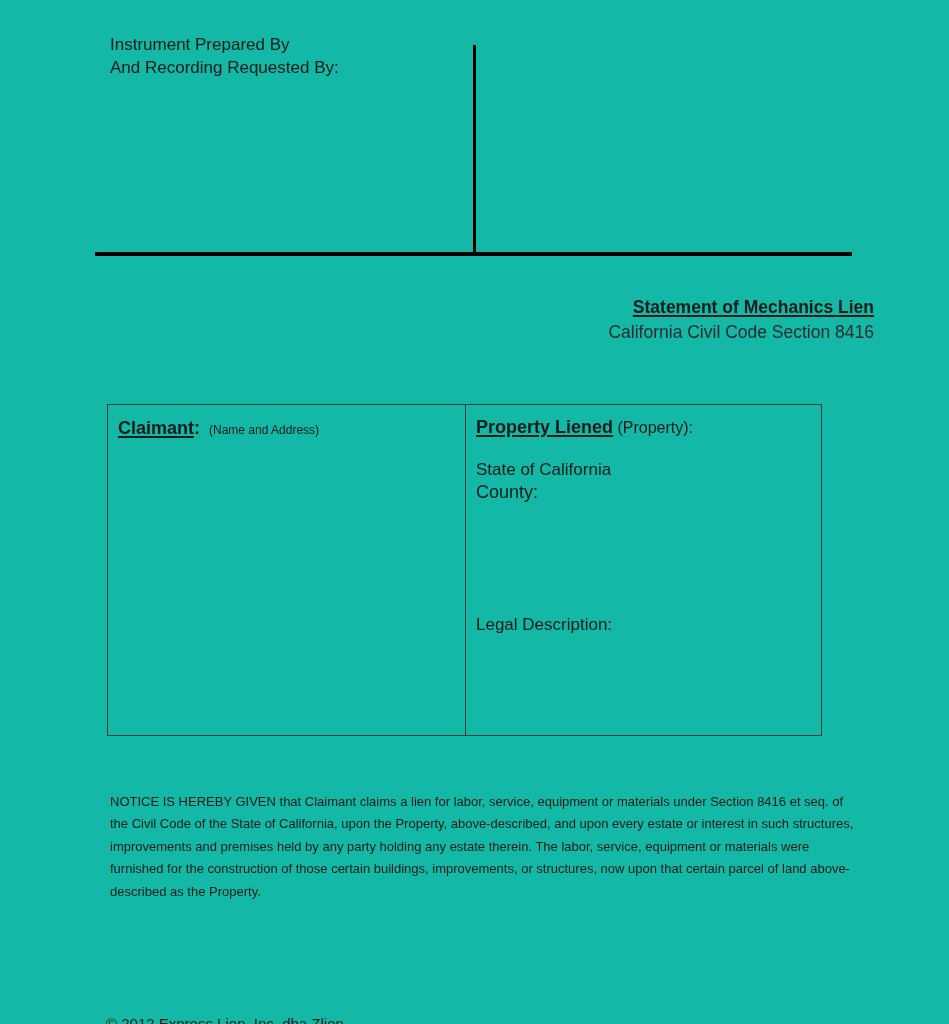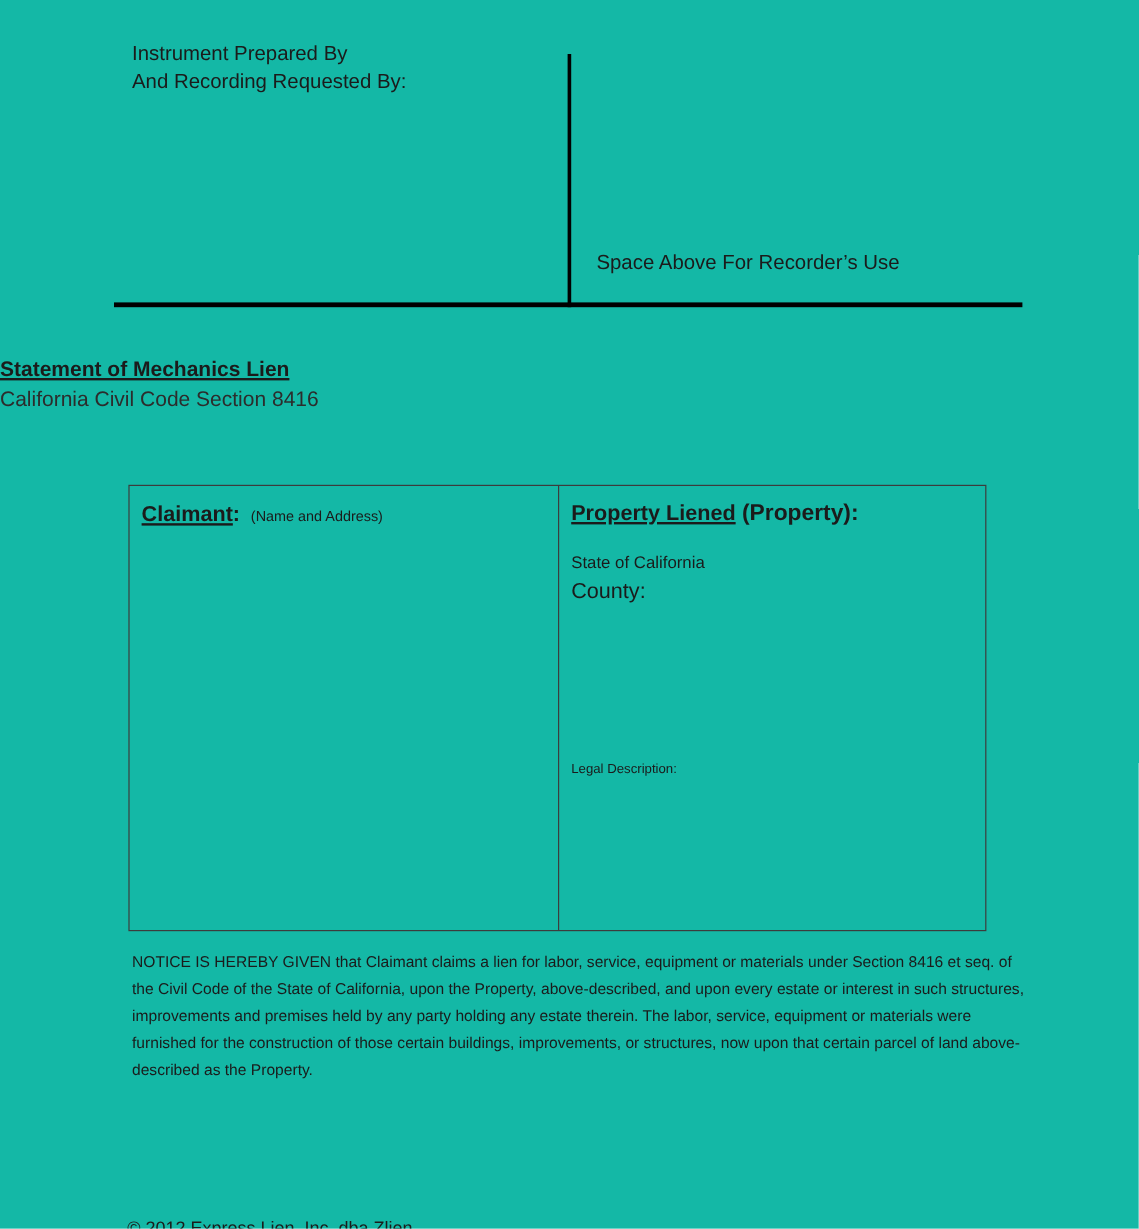--- a/index.html
+++ b/index.html
@@ -142,7 +142,6 @@
 
   <div class="abs vrule"></div>
 
-  <div class="abs space-above">Space Above For Recorder’s Use</div>
 
   <div class="abs hrule"></div>
 

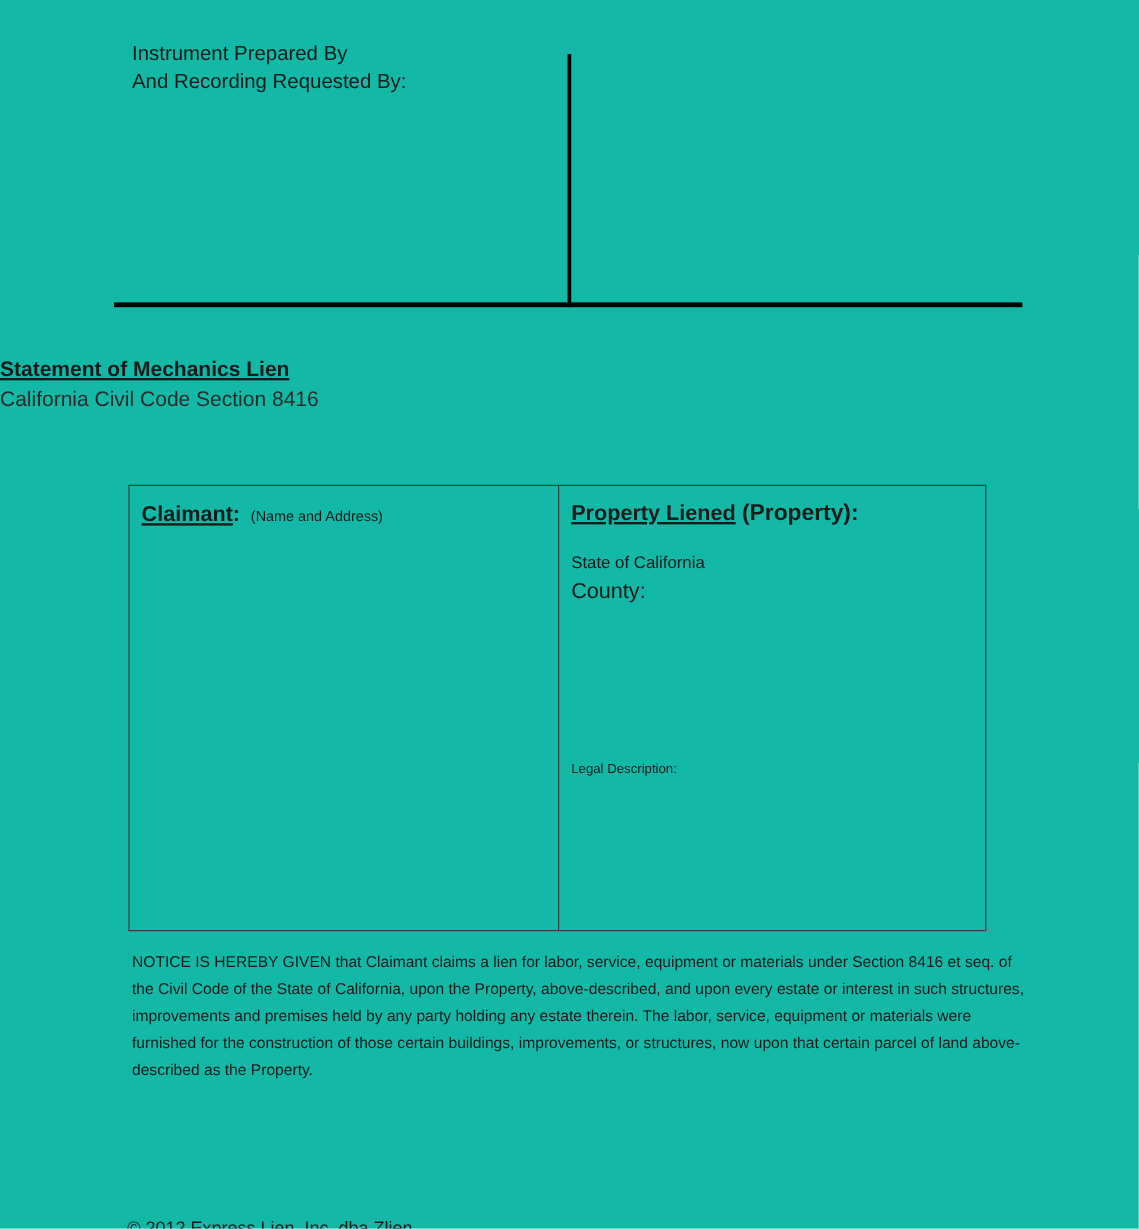--- a/index.html
+++ b/index.html
@@ -50,7 +50,7 @@
     left: 0;
     top: 297px;
     width: 874px;
-    text-align: left;
+    text-align: right;
   }
   .doc-title {
     margin: 0;

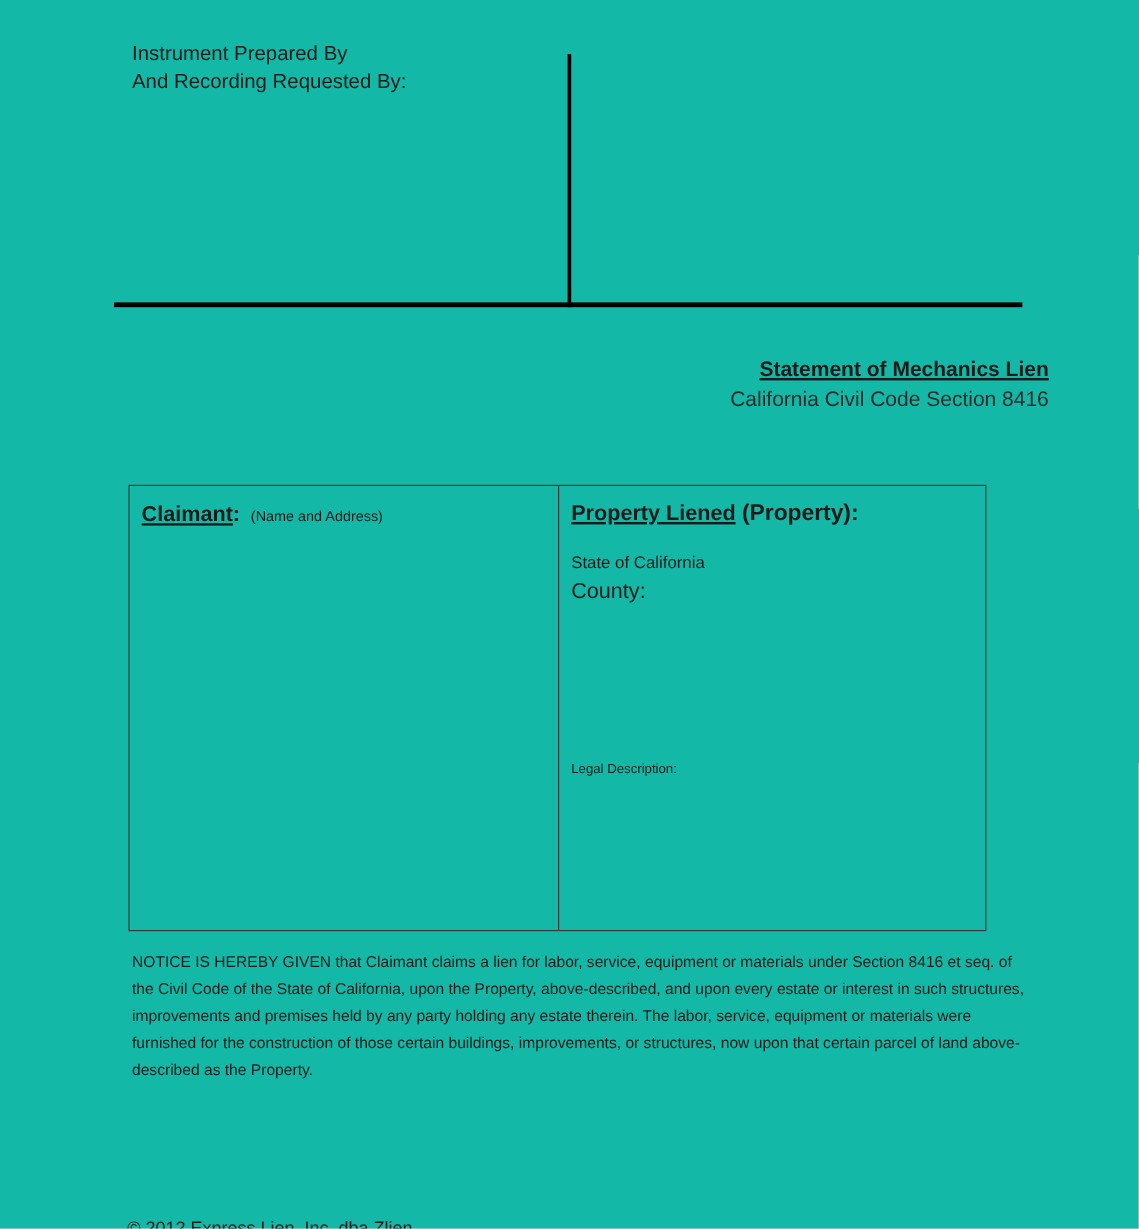--- a/index.html
+++ b/index.html
@@ -72,7 +72,7 @@
     left: 107px;
     top: 404px;
     width: 715px;
-    height: 372px;
+    height: 332px;
     border: 1.5px solid #3c3c3c;
     display: flex;
     box-sizing: border-box;

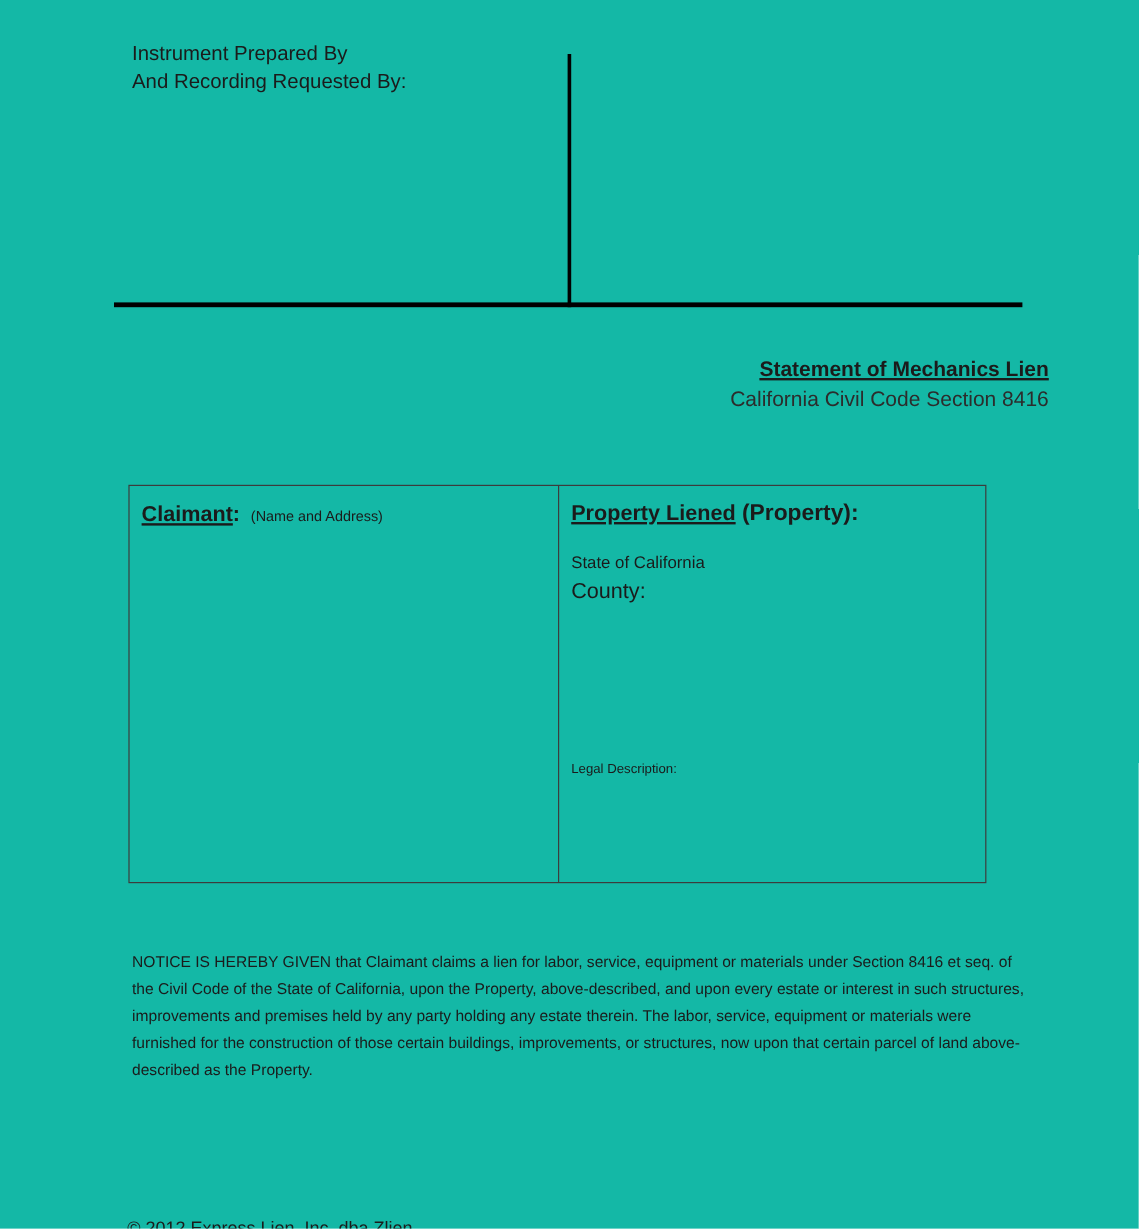--- a/index.html
+++ b/index.html
@@ -102,8 +102,8 @@
     margin-left: 9px;
   }
   .plain-suffix {
-    font-size: 19px;
-    font-weight: bold;
+    font-size: 16px;
+    font-weight: normal;
     text-align: center;
   }
   .claimant-row   { left: 10px; top: 13px;  }

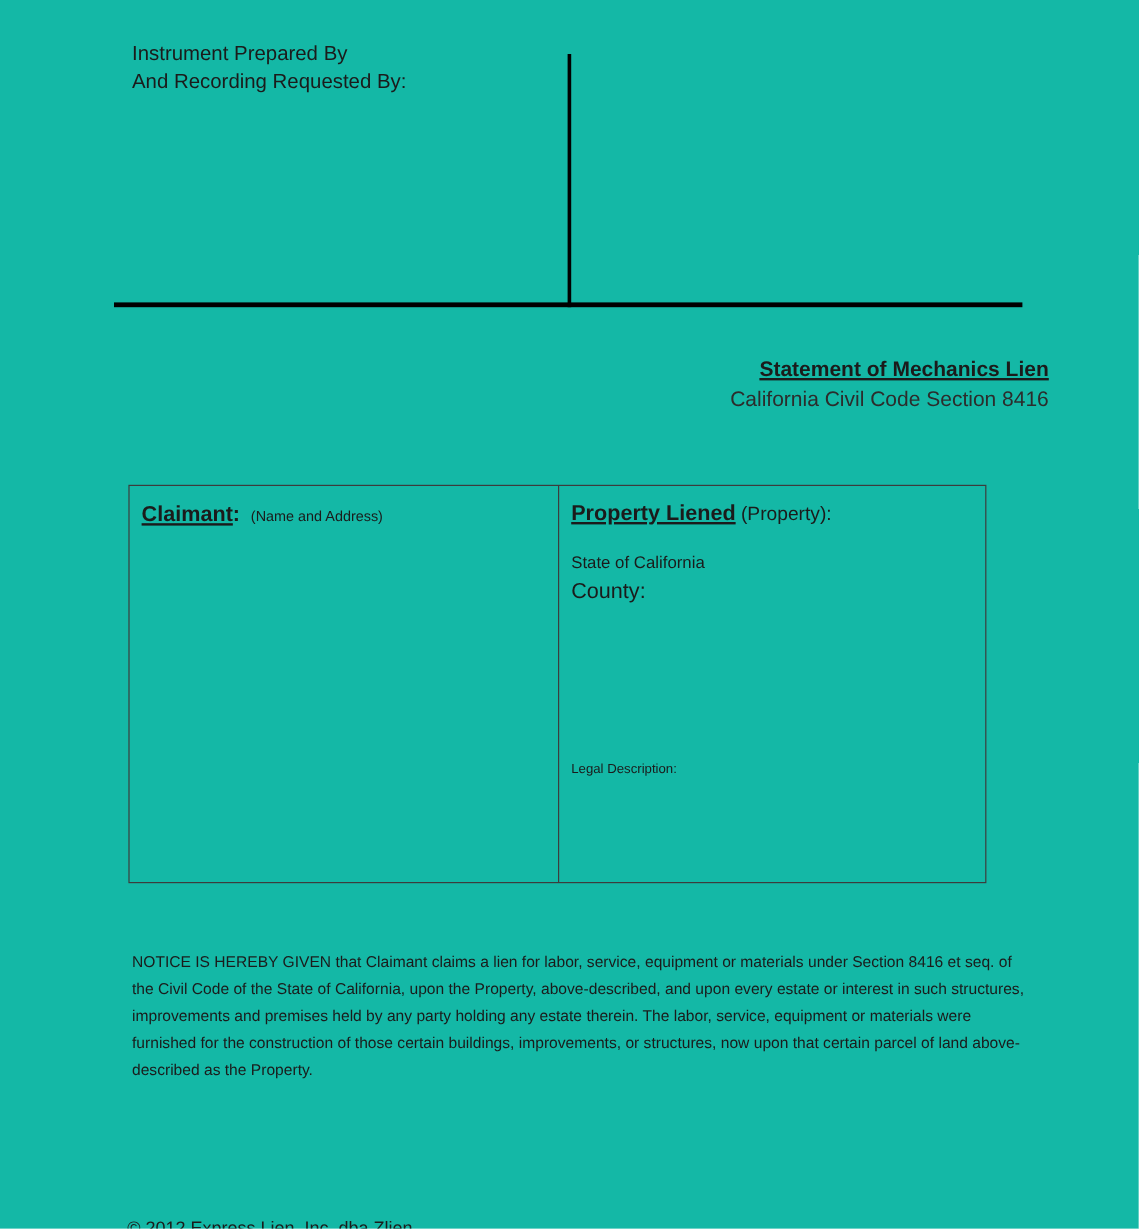--- a/index.html
+++ b/index.html
@@ -109,7 +109,7 @@
   .claimant-row   { left: 10px; top: 13px;  }
   .owner-row      { left: 10px; top: 190px; }
   .liened-row     { left: 10px; top: 12px;  }
-  .state-line     { left: 10px; top: 55px;  font-size: 14px; }
+  .state-line     { left: 10px; top: 55px;  font-size: 17px; }
   .county-line    { left: 10px; top: 77px;  font-size: 18px; }
   .legal-row      { left: 10px; top: 210px; font-size: 11px; margin-top: 20px; }
 

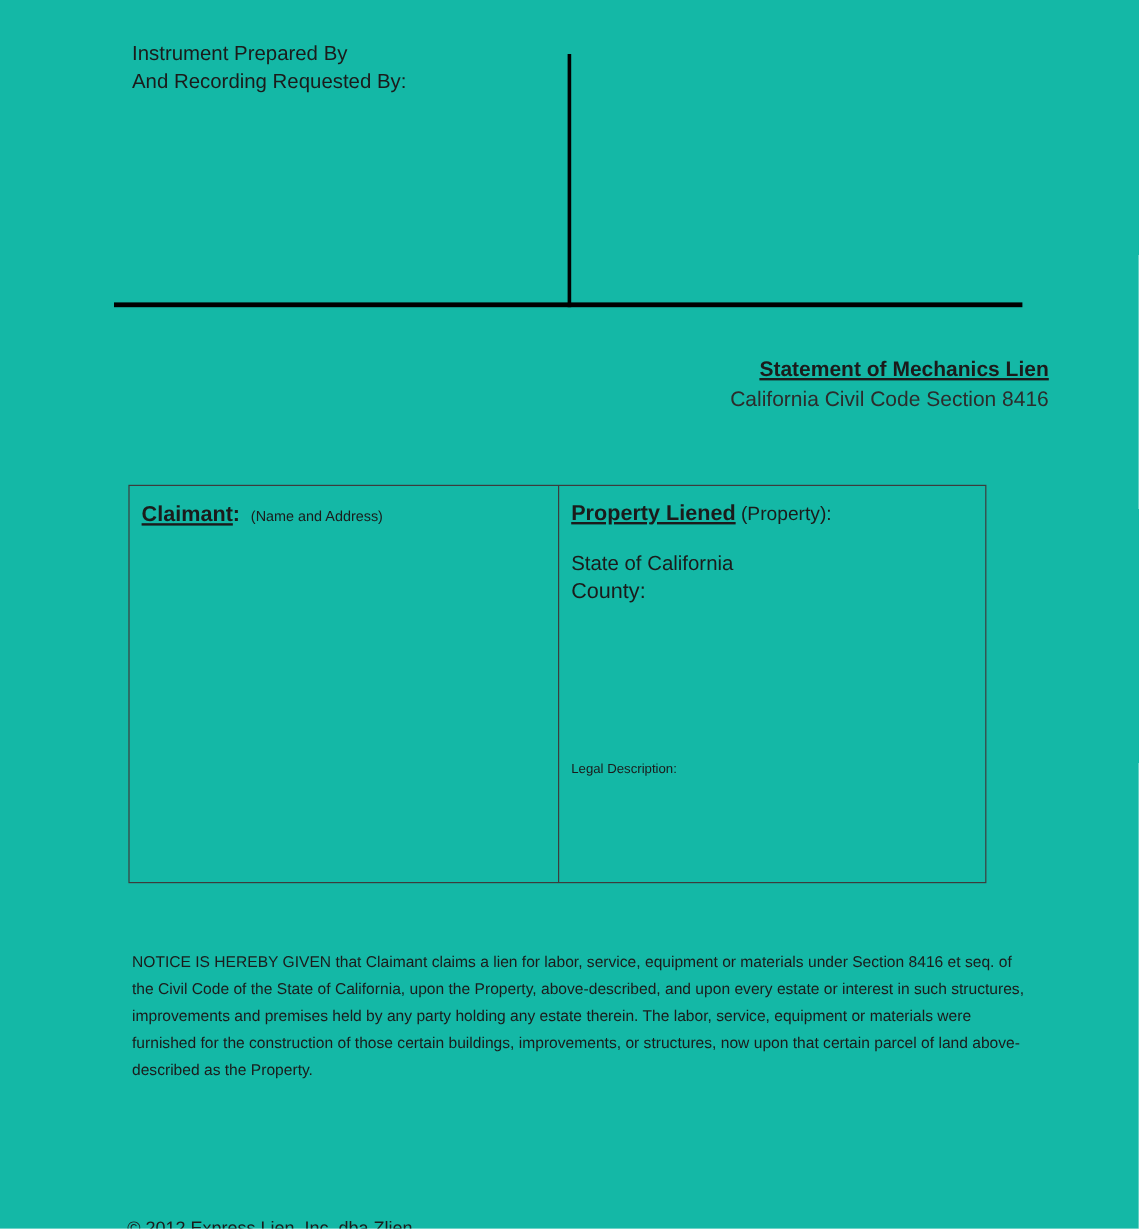--- a/index.html
+++ b/index.html
@@ -111,7 +111,7 @@
   .liened-row     { left: 10px; top: 12px;  }
   .state-line     { left: 10px; top: 55px;  font-size: 17px; }
   .county-line    { left: 10px; top: 77px;  font-size: 18px; }
-  .legal-row      { left: 10px; top: 210px; font-size: 11px; margin-top: 20px; }
+  .legal-row      { left: 10px; top: 210px; font-size: 17px; }
 
   
   .notice {

